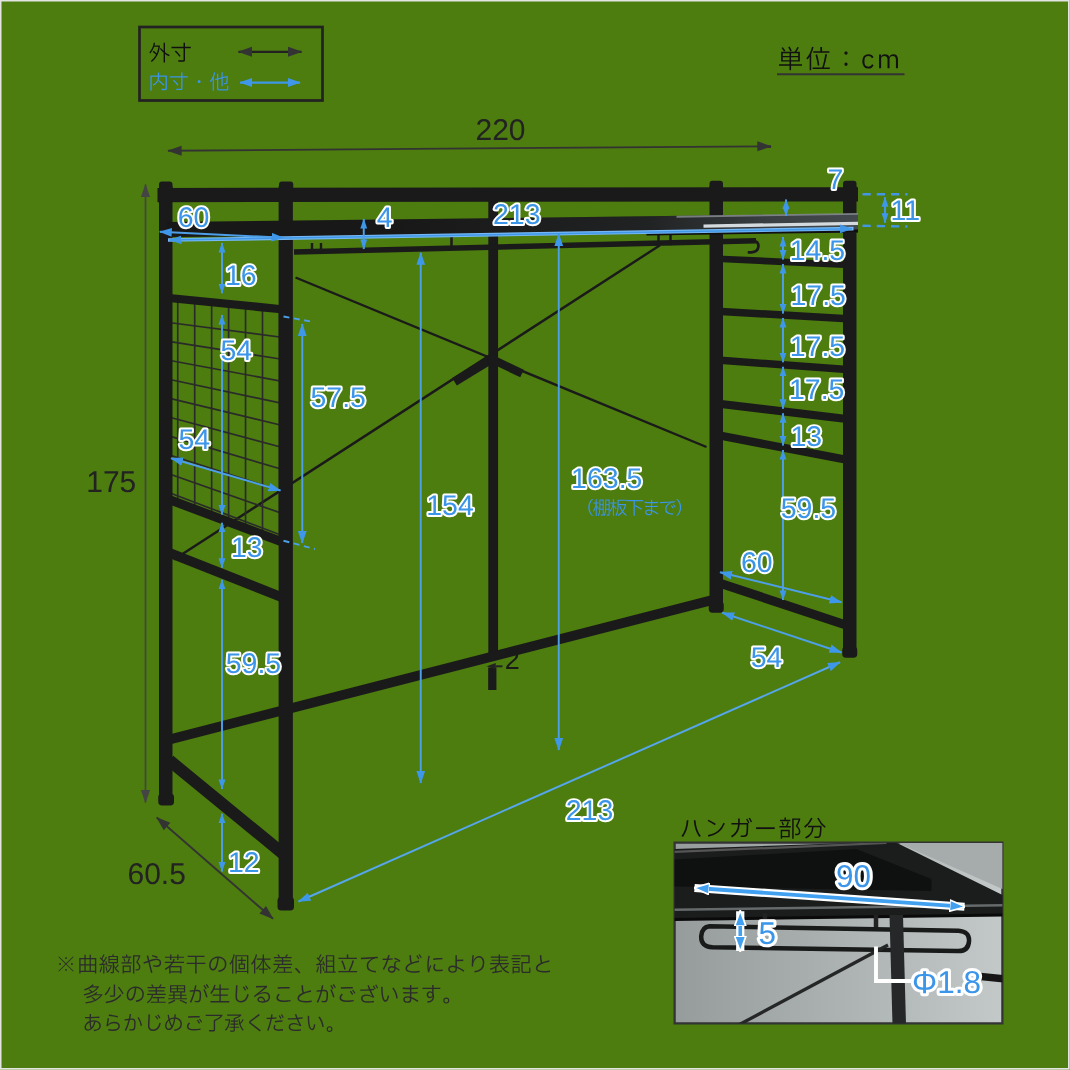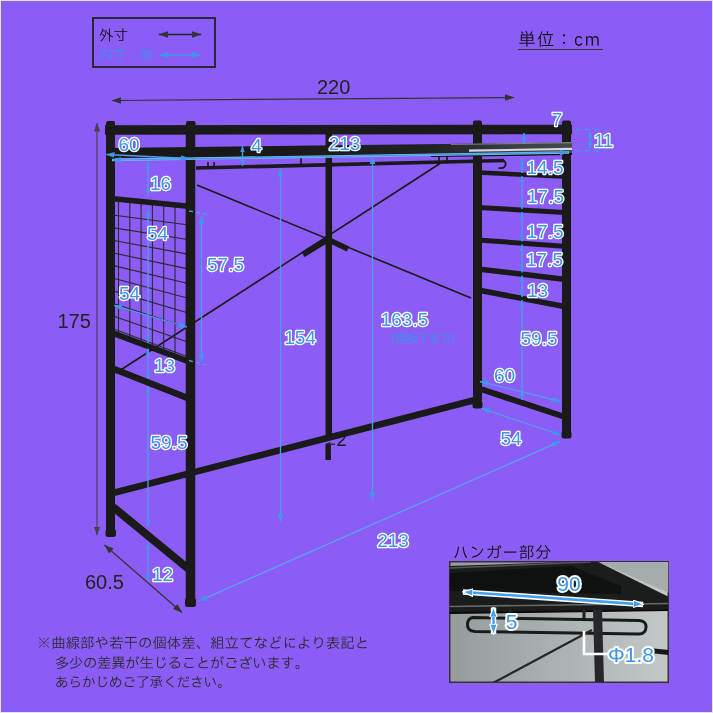--- a/index.html
+++ b/index.html
@@ -3,7 +3,7 @@
 <meta charset="utf-8">
 <style>
   html,body{margin:0;padding:0;background:#fff;}
-  #page{width:713px;height:713px;position:relative;background:#8b5cf6;box-sizing:border-box;border:1px solid #e4e4e4;font-family:"Liberation Sans",sans-serif;}
+  #page{width:713px;height:713px;position:relative;background:#4d7c0f;box-sizing:border-box;border:1px solid #e4e4e4;font-family:"Liberation Sans",sans-serif;}
   svg{position:absolute;left:0;top:0;}
   text{font-family:"Liberation Sans",sans-serif;}
   .blh{fill:#3b95e8;font-size:19px;stroke:#fff;stroke-width:2.6px;paint-order:stroke;stroke-linejoin:round;}

